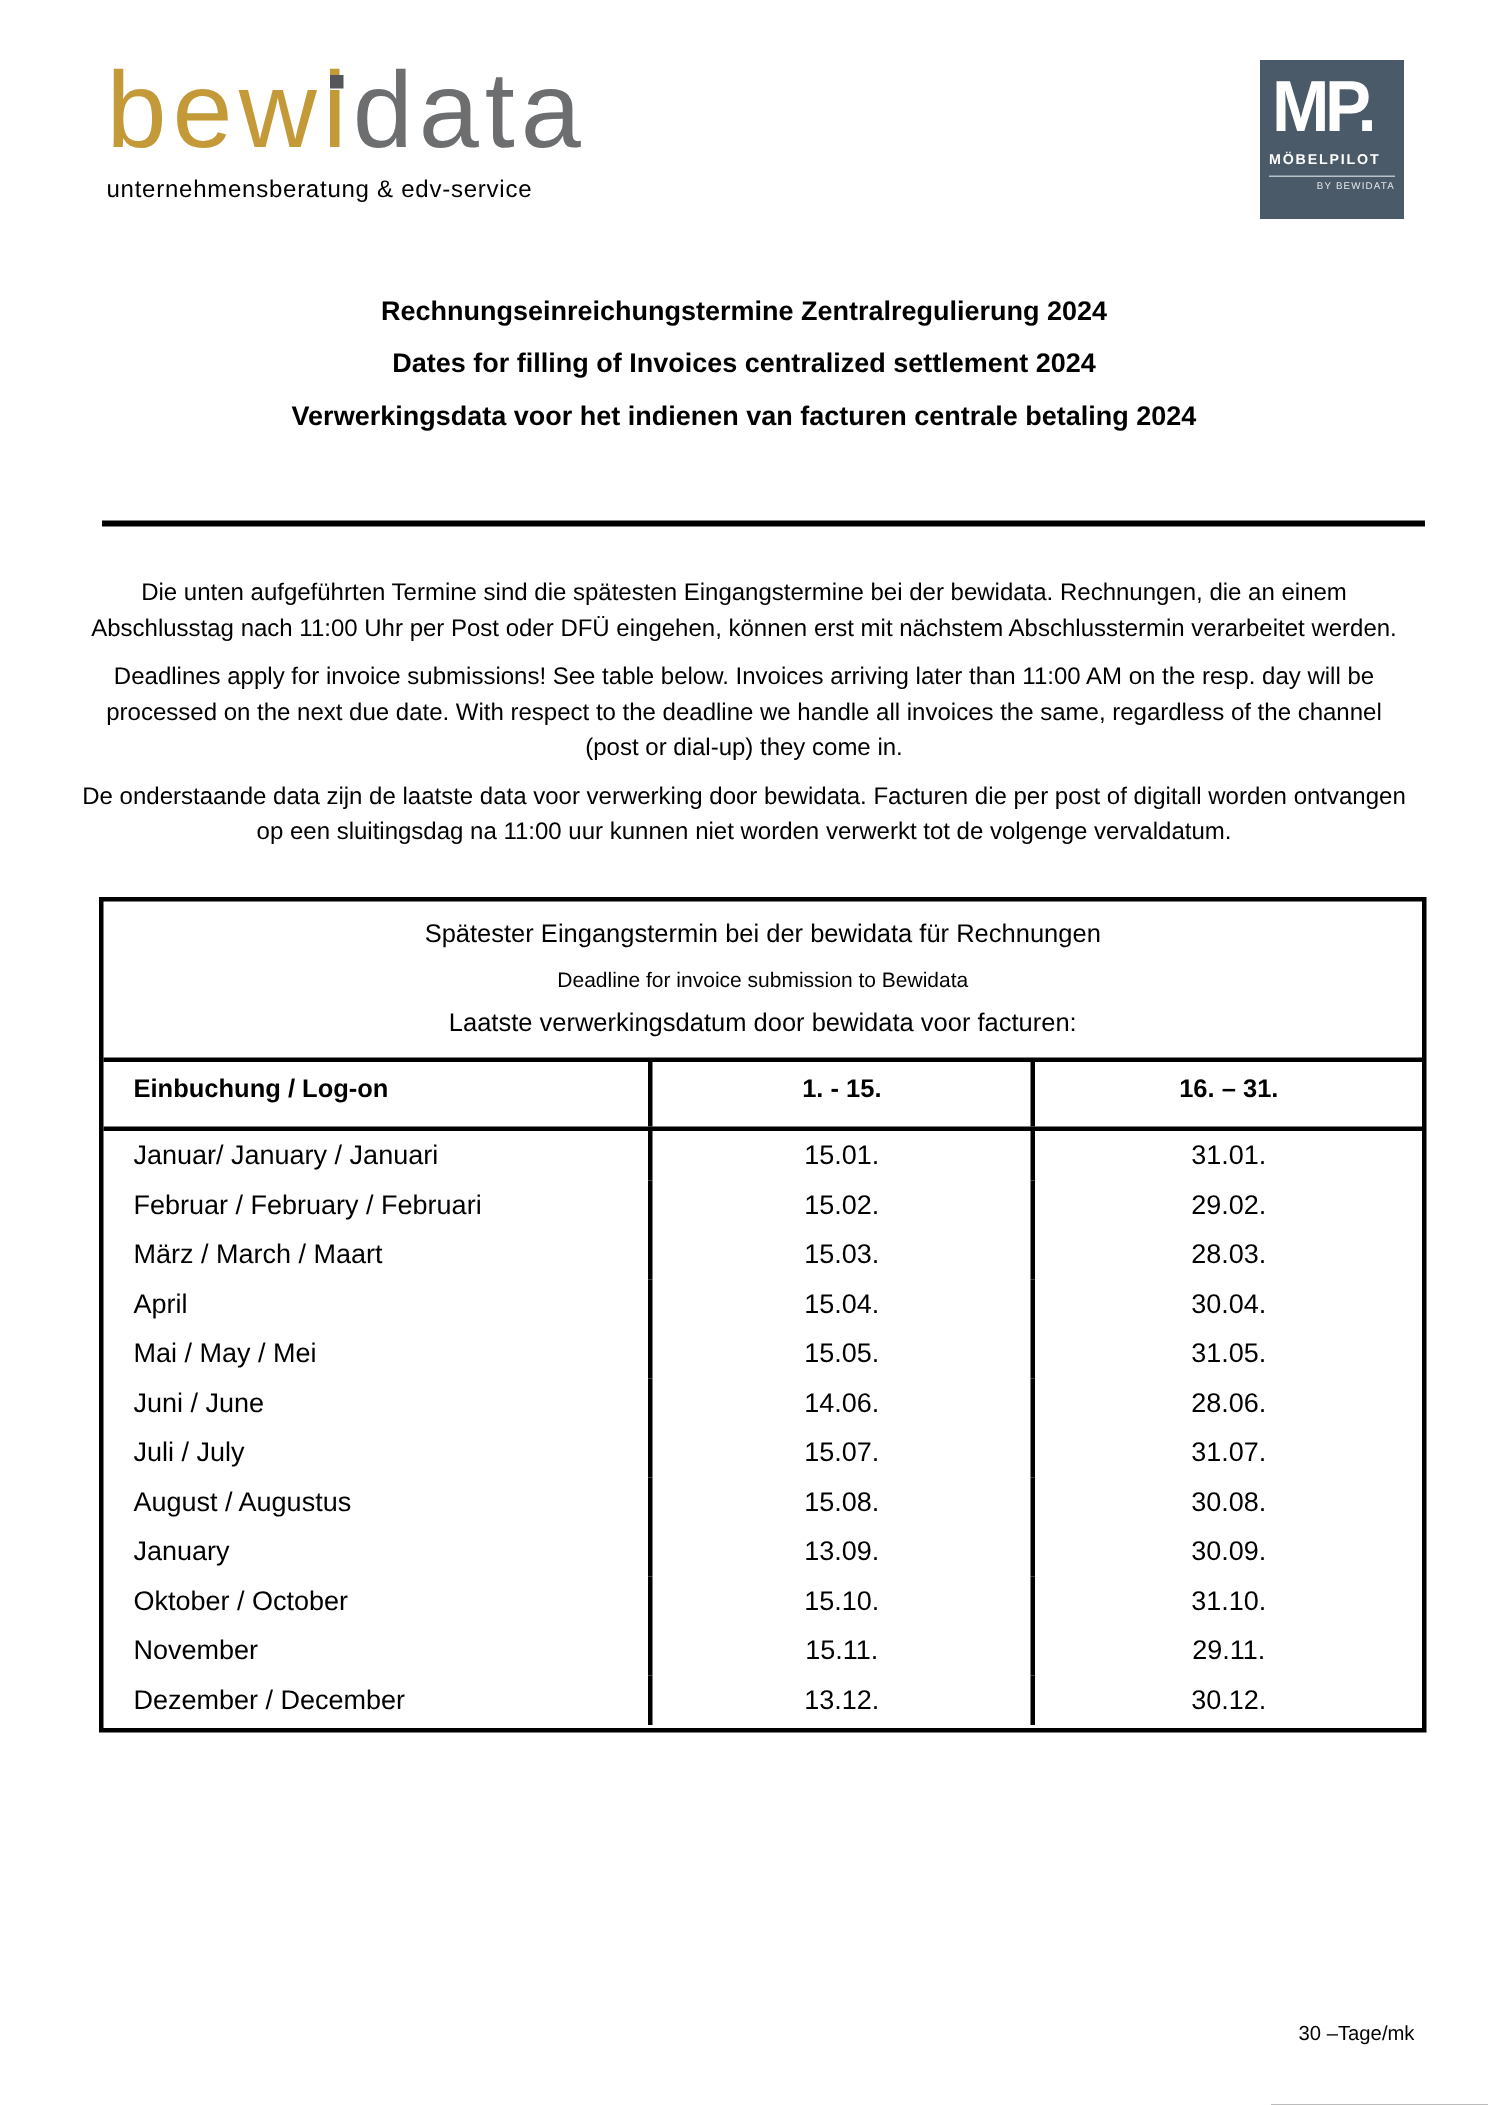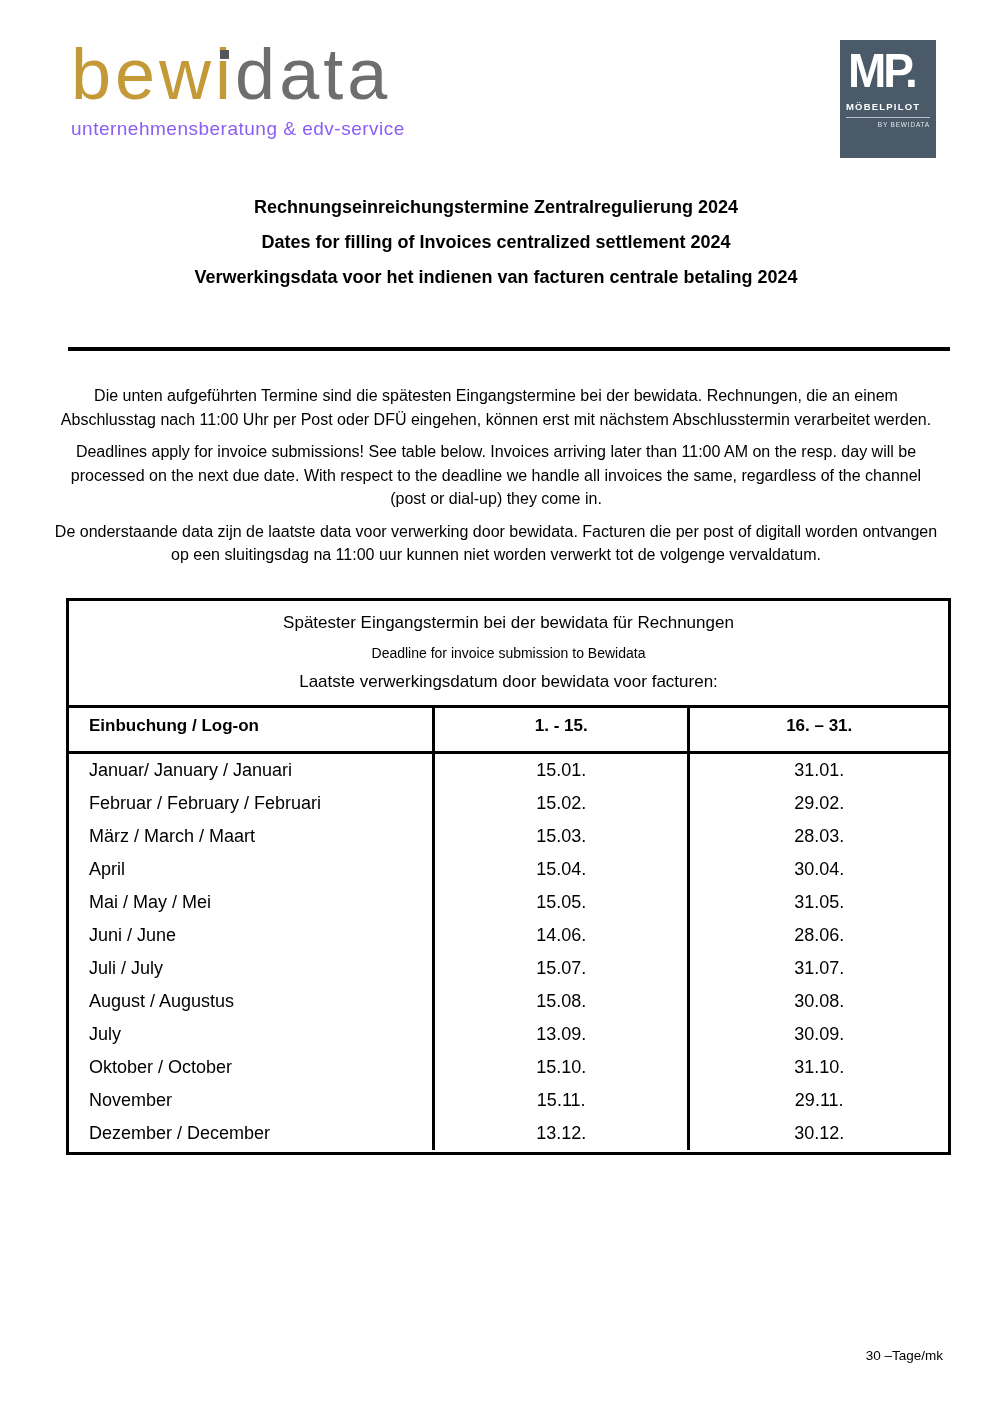--- a/index.html
+++ b/index.html
@@ -46,7 +46,7 @@
   .mp-logo {
     position: absolute;
     left: 840px; top: 40px;
-    width: 96px; height: 118px;
+    width: 96px; height: 106px;
     background: #4A5A69;
     color: #fff;
     padding: 4px 6px 0 6px;

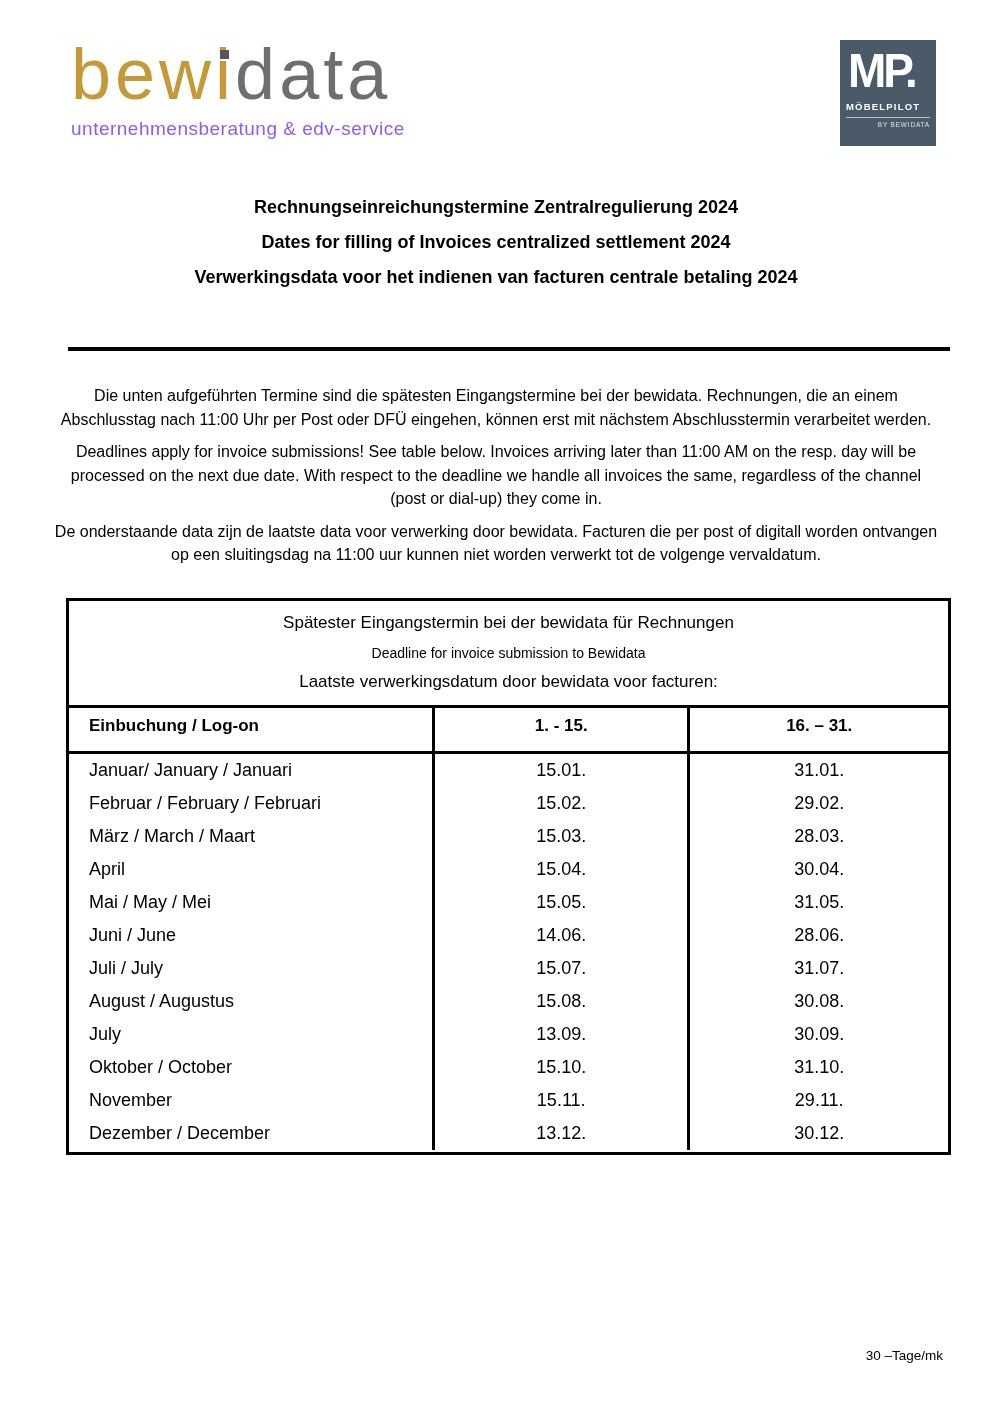--- a/index.html
+++ b/index.html
@@ -36,9 +36,9 @@
   }
   .brand-tagline {
     margin-top: 8px;
-    font-size: 19px;
+    font-size: 16px;
     letter-spacing: 0.5px;
-    color: #8b5cf6;
+    color: #000000;
     white-space: nowrap;
   }
 

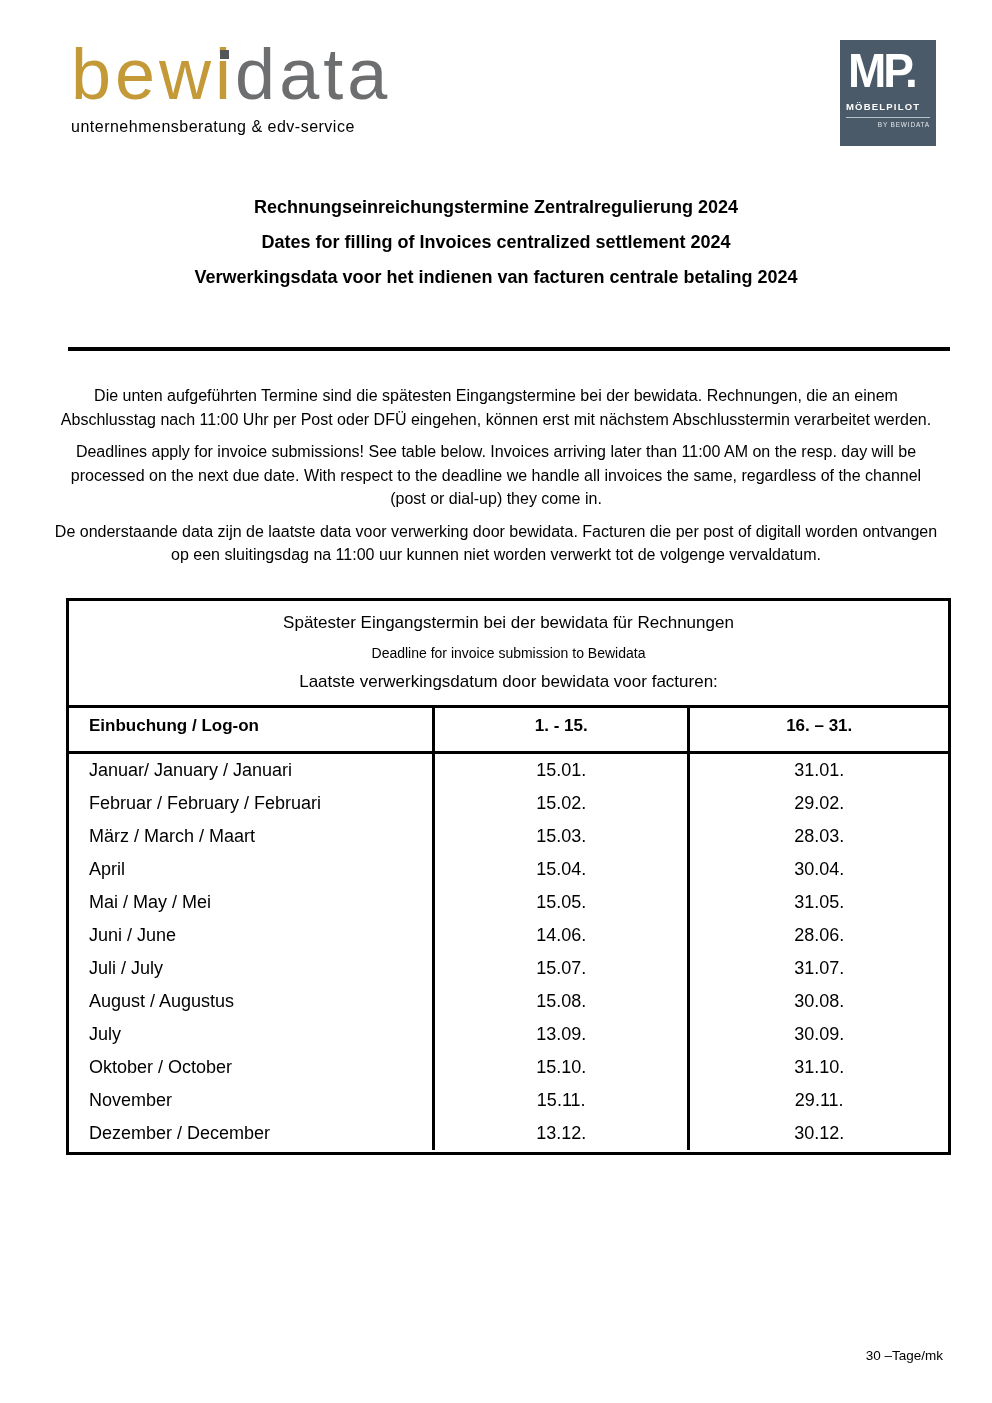--- a/index.html
+++ b/index.html
@@ -223,7 +223,7 @@
         <div class="c3">30.08.</div>
       </div>
       <div class="tbl-row">
-        <div class="c1">July</div>
+        <div class="c1">January</div>
         <div class="c2">13.09.</div>
         <div class="c3">30.09.</div>
       </div>

